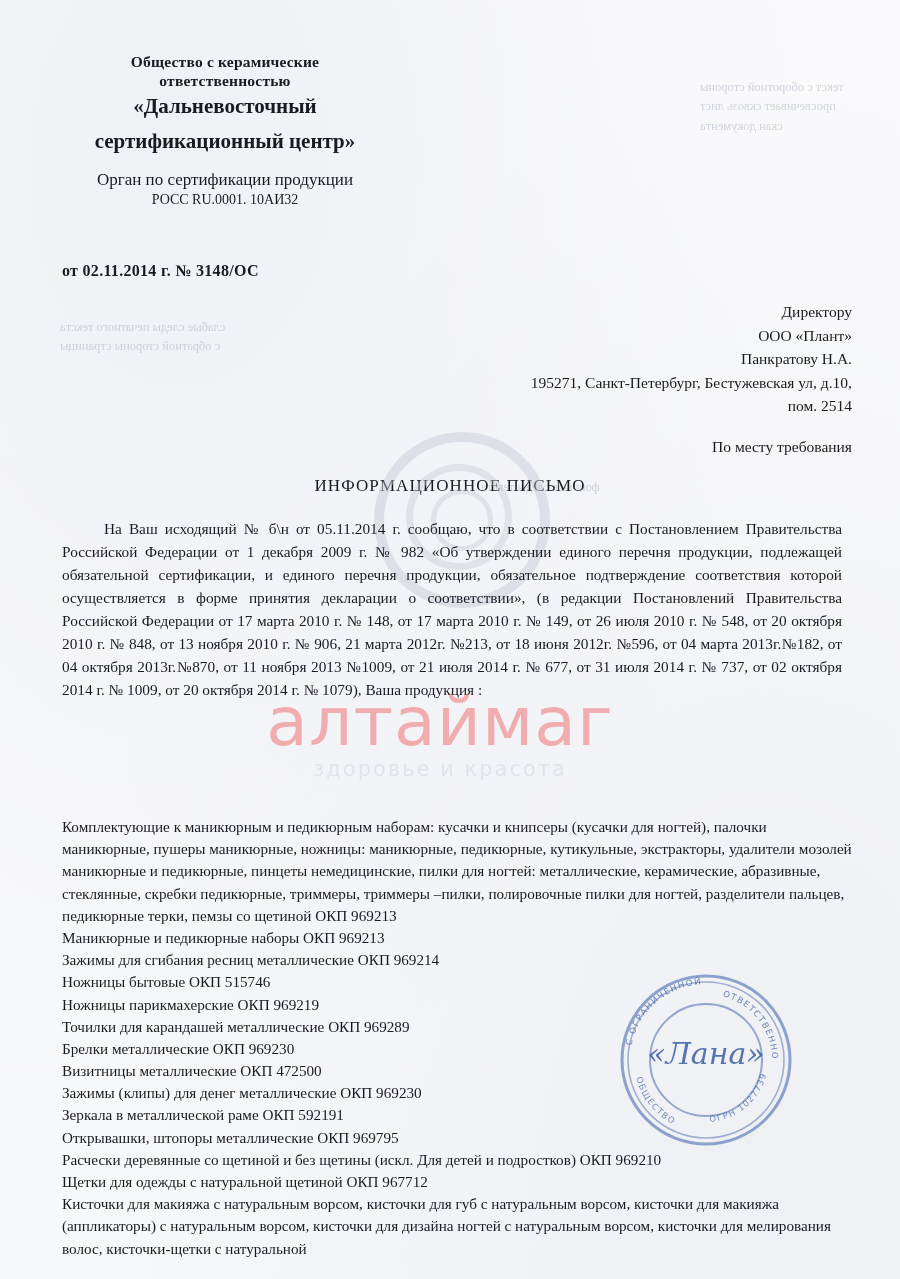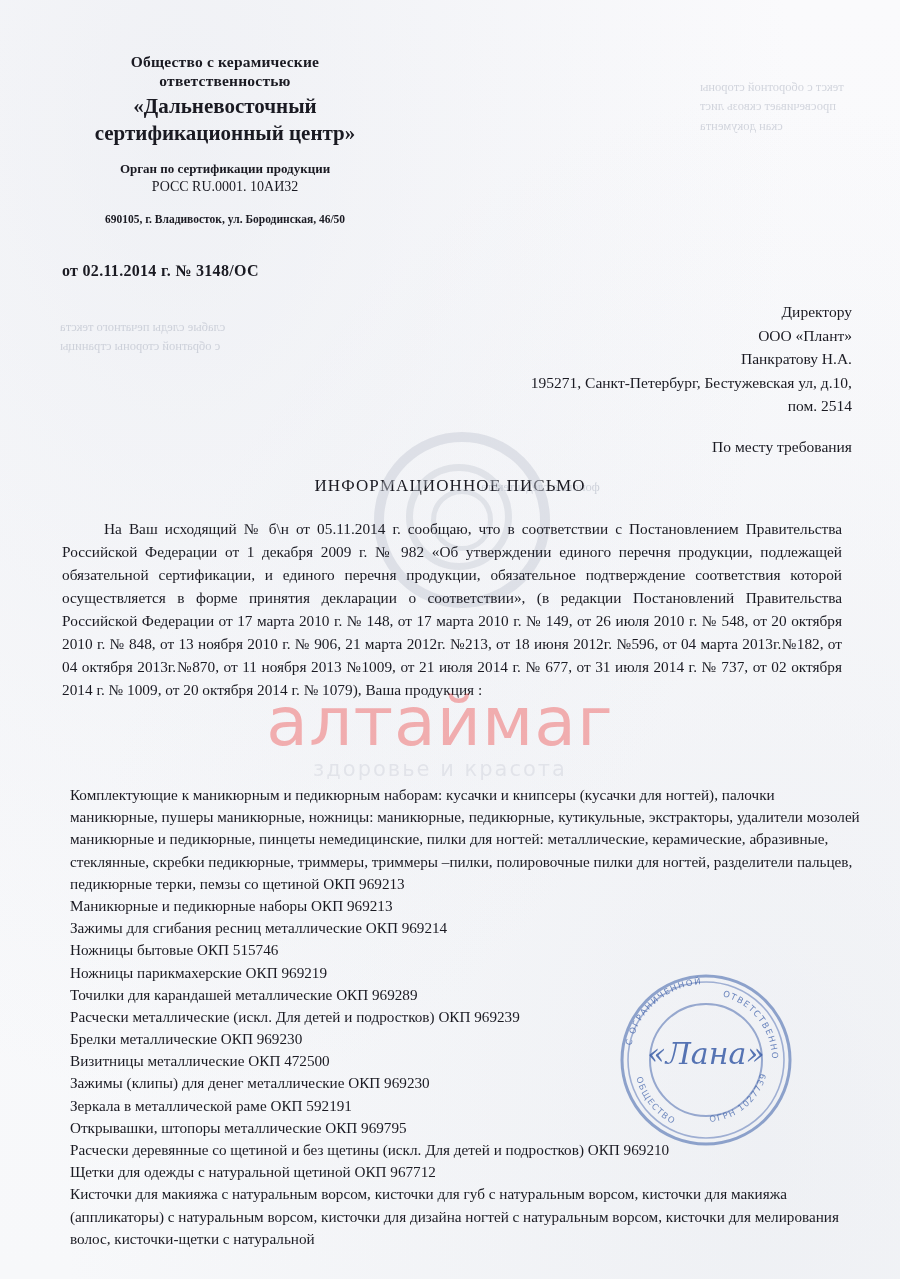--- a/index.html
+++ b/index.html
@@ -240,7 +240,7 @@
       <div class="lh-org">Общество с керамические</div>
       <div class="lh-org">ответственностью</div>
       <div class="lh-name">«Дальневосточный</div>
-      <div class="lh-name" style="margin-top:0">сертификационный центр»</div>
+      <div class="lh-name" style="margin-top:8px">сертификационный центр»</div>
       <div class="lh-body-sub">Орган по сертификации продукции</div>
       <div class="lh-rosacc">РОСС RU.0001. 10АИ32</div>
       <div class="lh-address">690105, г. Владивосток, ул. Бородинская, 46/50</div>

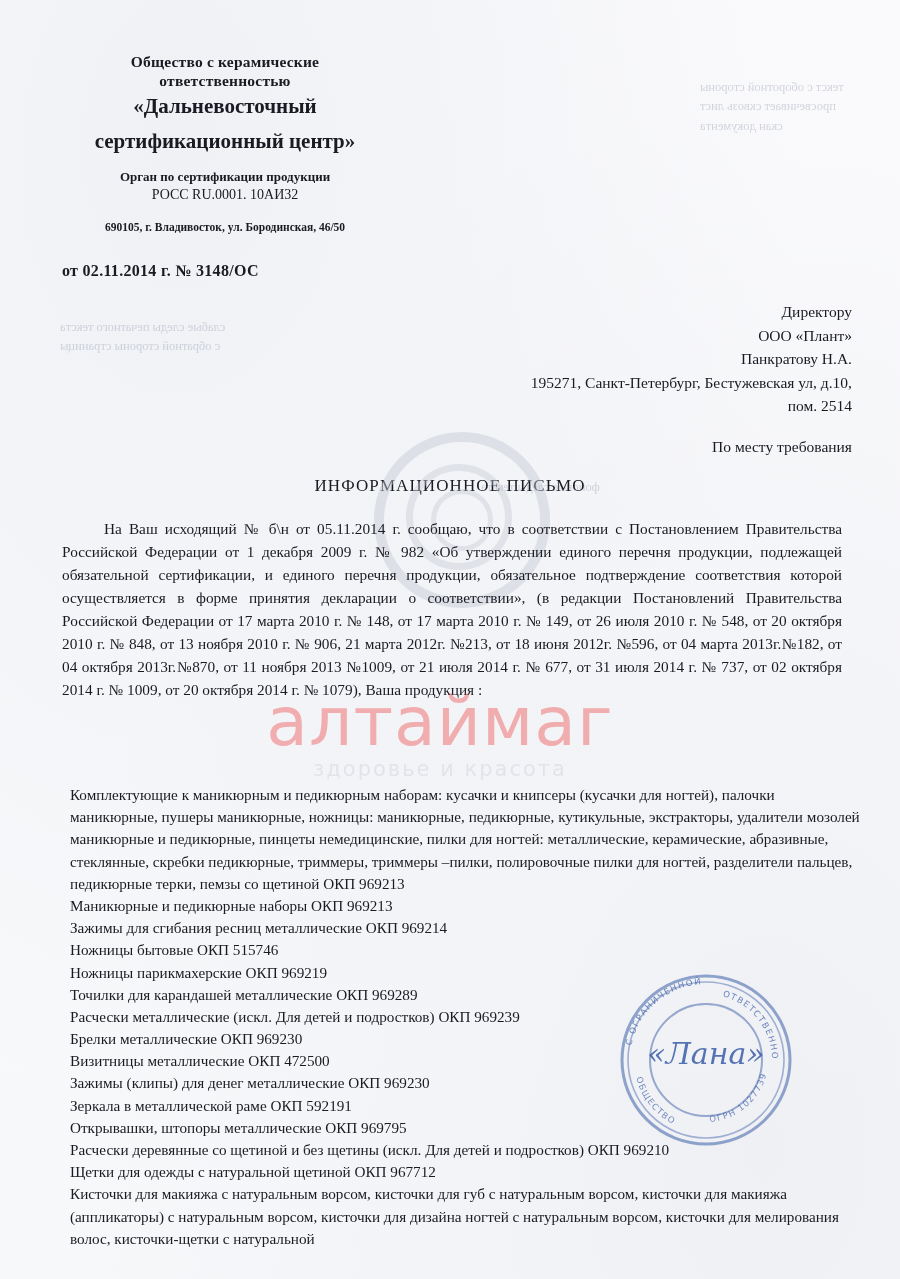--- a/index.html
+++ b/index.html
@@ -54,8 +54,8 @@
     line-height: 1.3;
   }
   .lh-body-sub {
-    font-weight: bold;
-    font-size: 13px;
+    font-weight: normal;
+    font-size: 17px;
     margin-top: 14px;
     line-height: 1.3;
   }

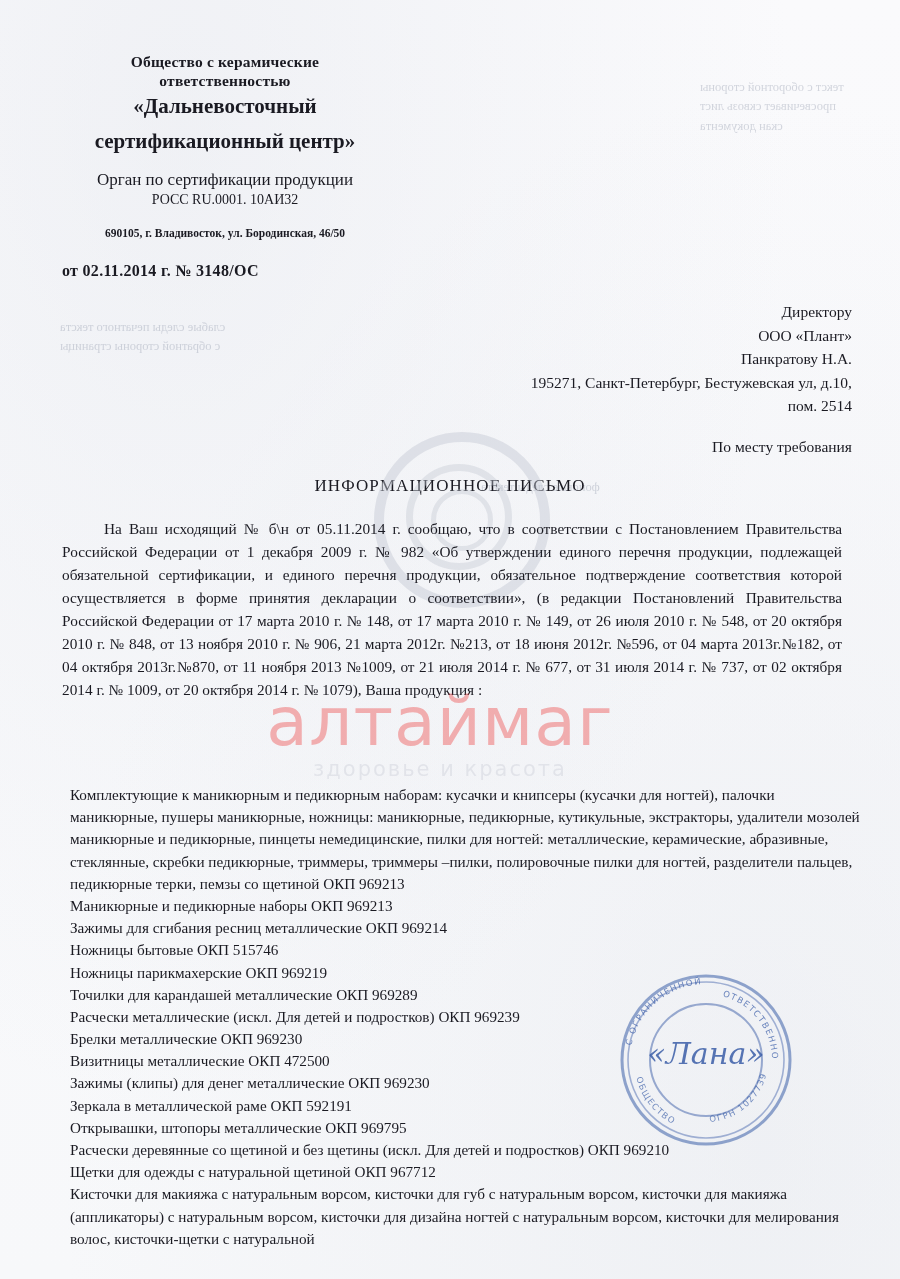--- a/index.html
+++ b/index.html
@@ -243,7 +243,6 @@
       <div class="lh-name" style="margin-top:8px">сертификационный центр»</div>
       <div class="lh-body-sub">Орган по сертификации продукции</div>
       <div class="lh-rosacc">РОСС RU.0001. 10АИ32</div>
-      <div class="lh-address">690105, г. Владивосток, ул. Бородинская, 46/50</div>
     </div>
 
     <div class="doc-number">от 02.11.2014 г.  №  3148/ОС</div>

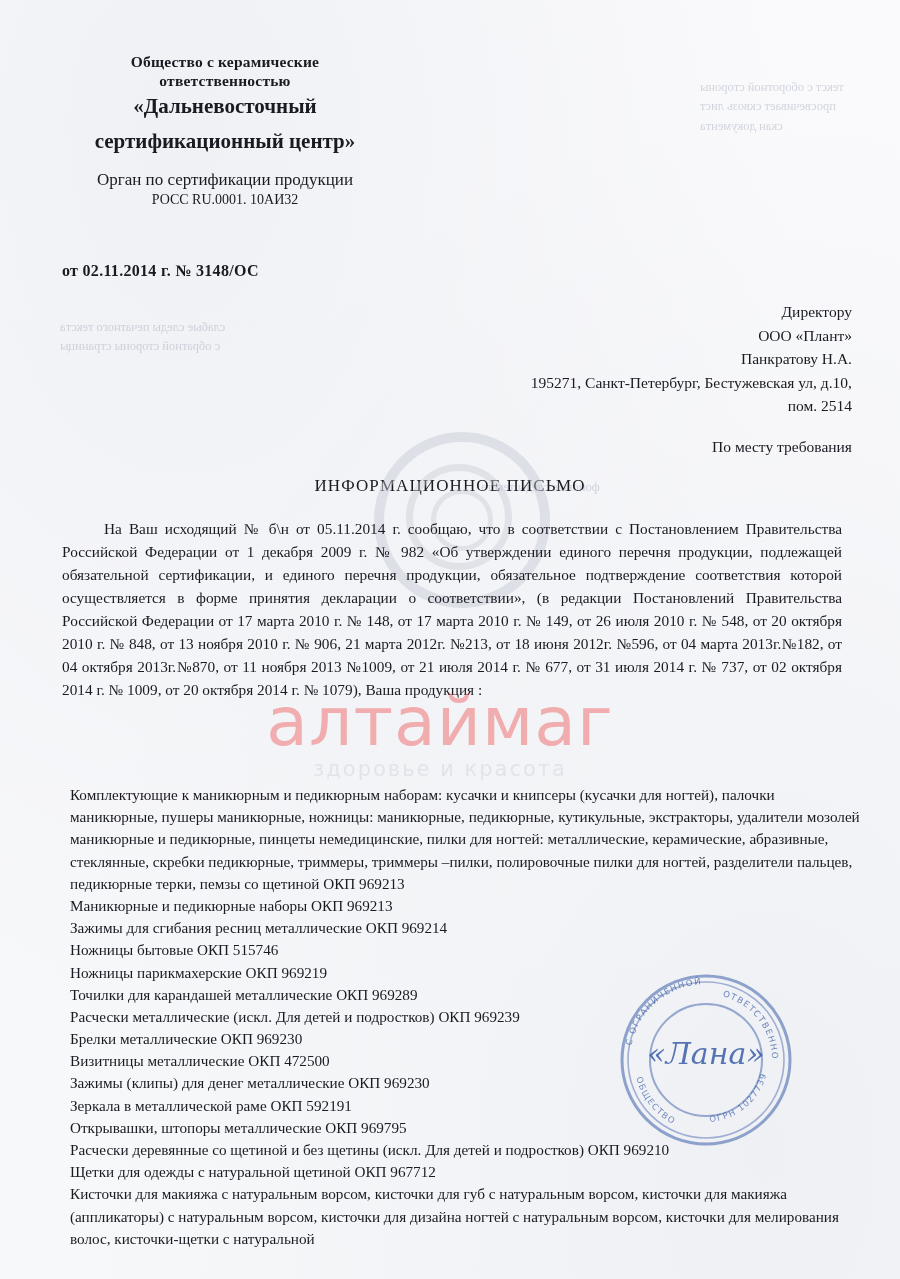--- a/index.html
+++ b/index.html
@@ -124,11 +124,10 @@
   .products {
     position: absolute;
     left: 62px;
-    top: 784px;
+    top: 816px;
     width: 790px;
     font-size: 15.2px;
     line-height: 1.46;
-    margin-left: 8px;
   }
   .products p { margin: 0; }
   .products .blockpara { text-align: left; }

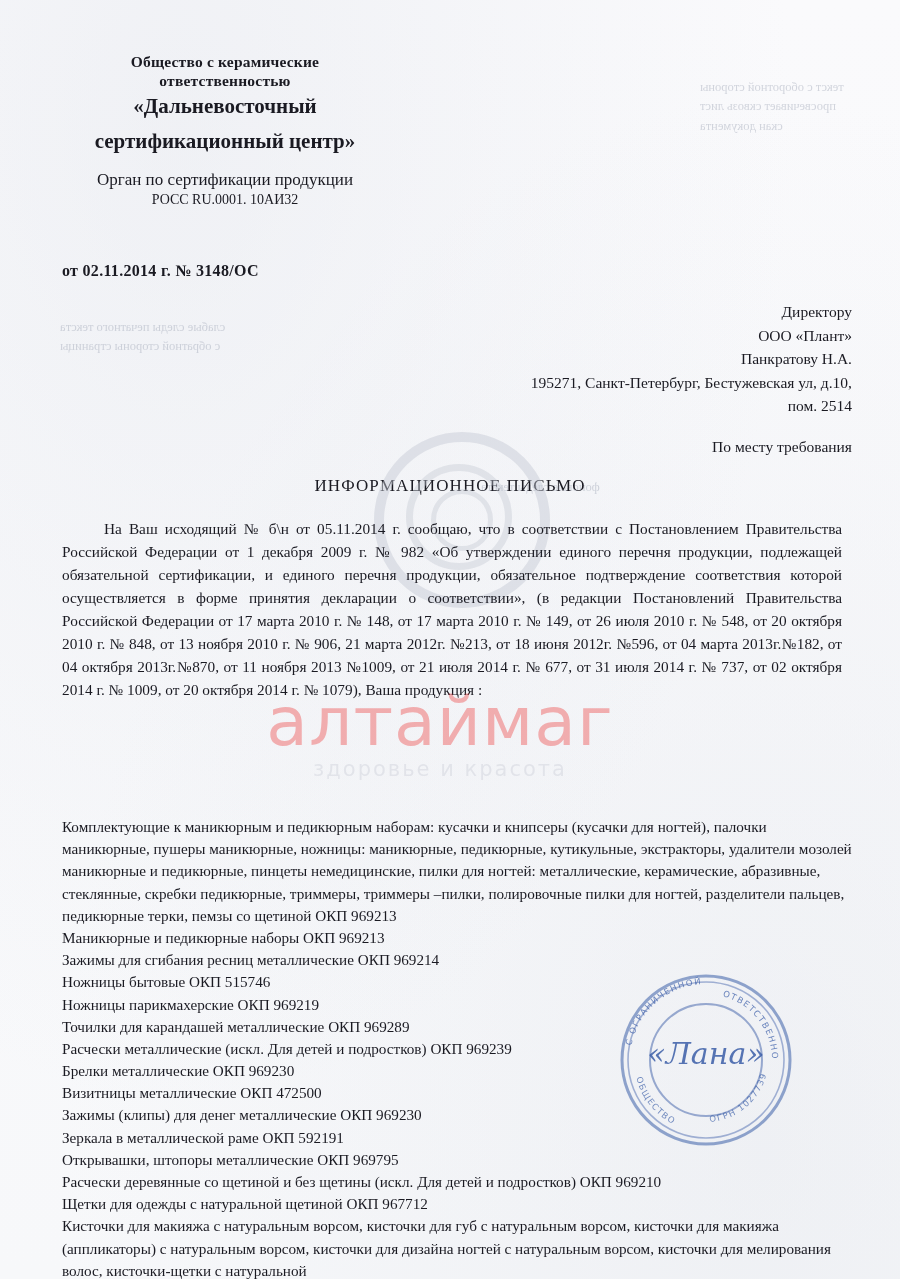--- a/index.html
+++ b/index.html
@@ -276,7 +276,6 @@
       <p>Ножницы бытовые ОКП 515746</p>
       <p>Ножницы парикмахерские ОКП 969219</p>
       <p>Точилки для карандашей металлические ОКП 969289</p>
-      <p>Расчески металлические (искл. Для детей и подростков) ОКП 969239</p>
       <p>Брелки металлические ОКП 969230</p>
       <p>Визитницы металлические ОКП 472500</p>
       <p>Зажимы (клипы) для денег металлические ОКП 969230</p>

